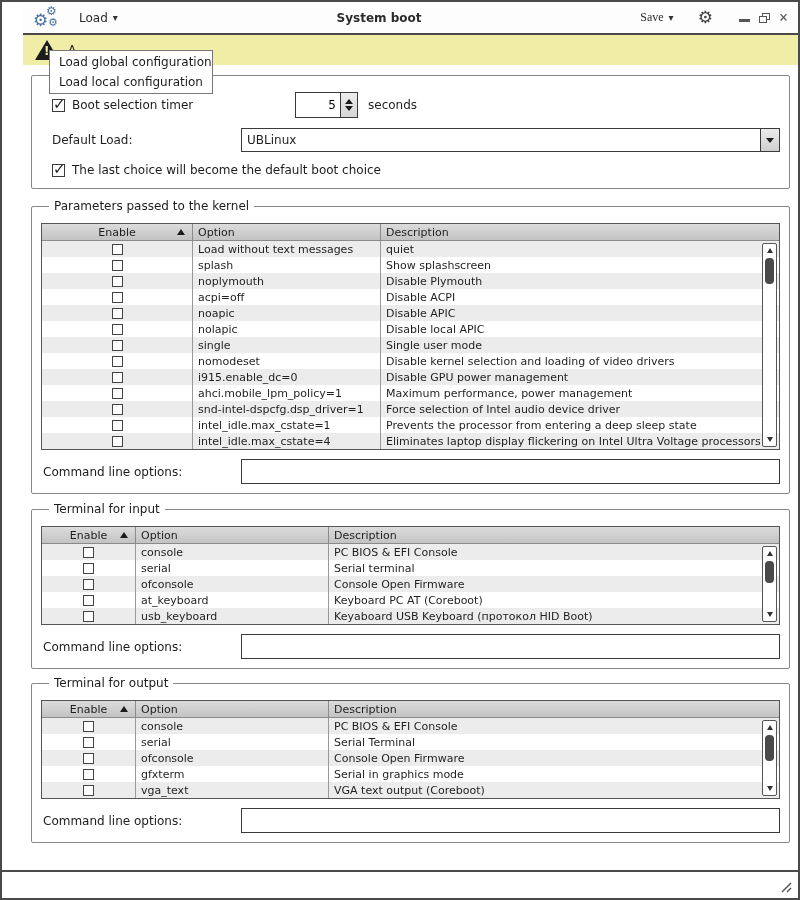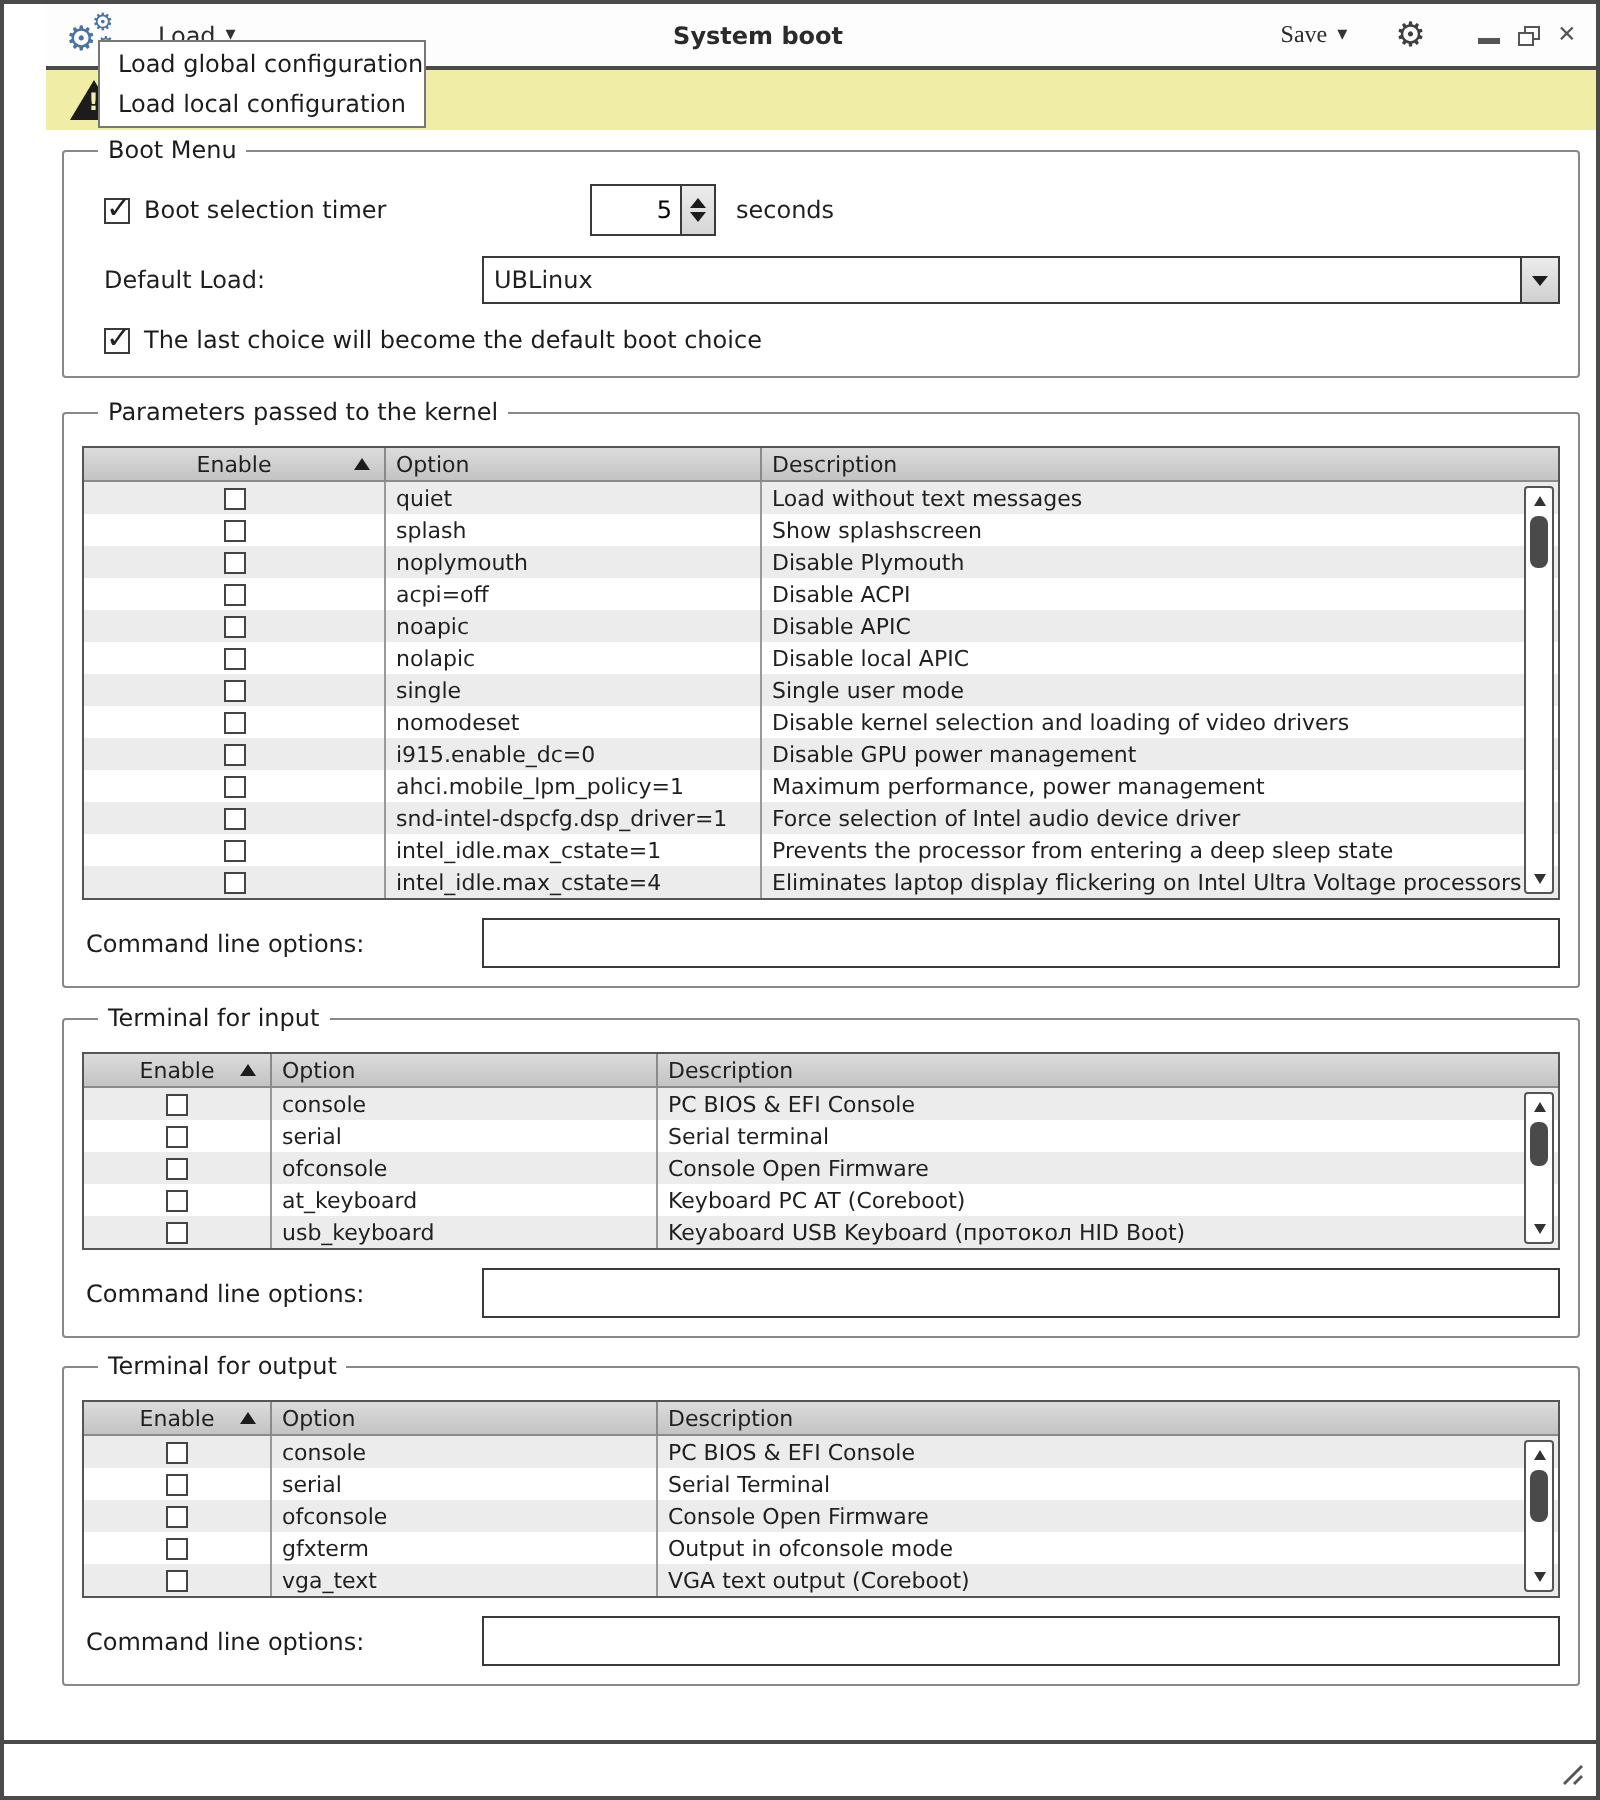--- a/index.html
+++ b/index.html
@@ -45,7 +45,7 @@
   .warn-text { color:#2b2b2b; }
 
   
-  .dropdown { position:absolute; left:47px; top:18px; width:164px; background:#fff;
+  .dropdown { position:absolute; left:47px; top:48px; width:164px; background:#fff;
     border:1px solid #777; z-index:40; padding:1px 0; }
   .dd-item { padding:3px 9px; white-space:nowrap; color:#1c1c1c; }
 

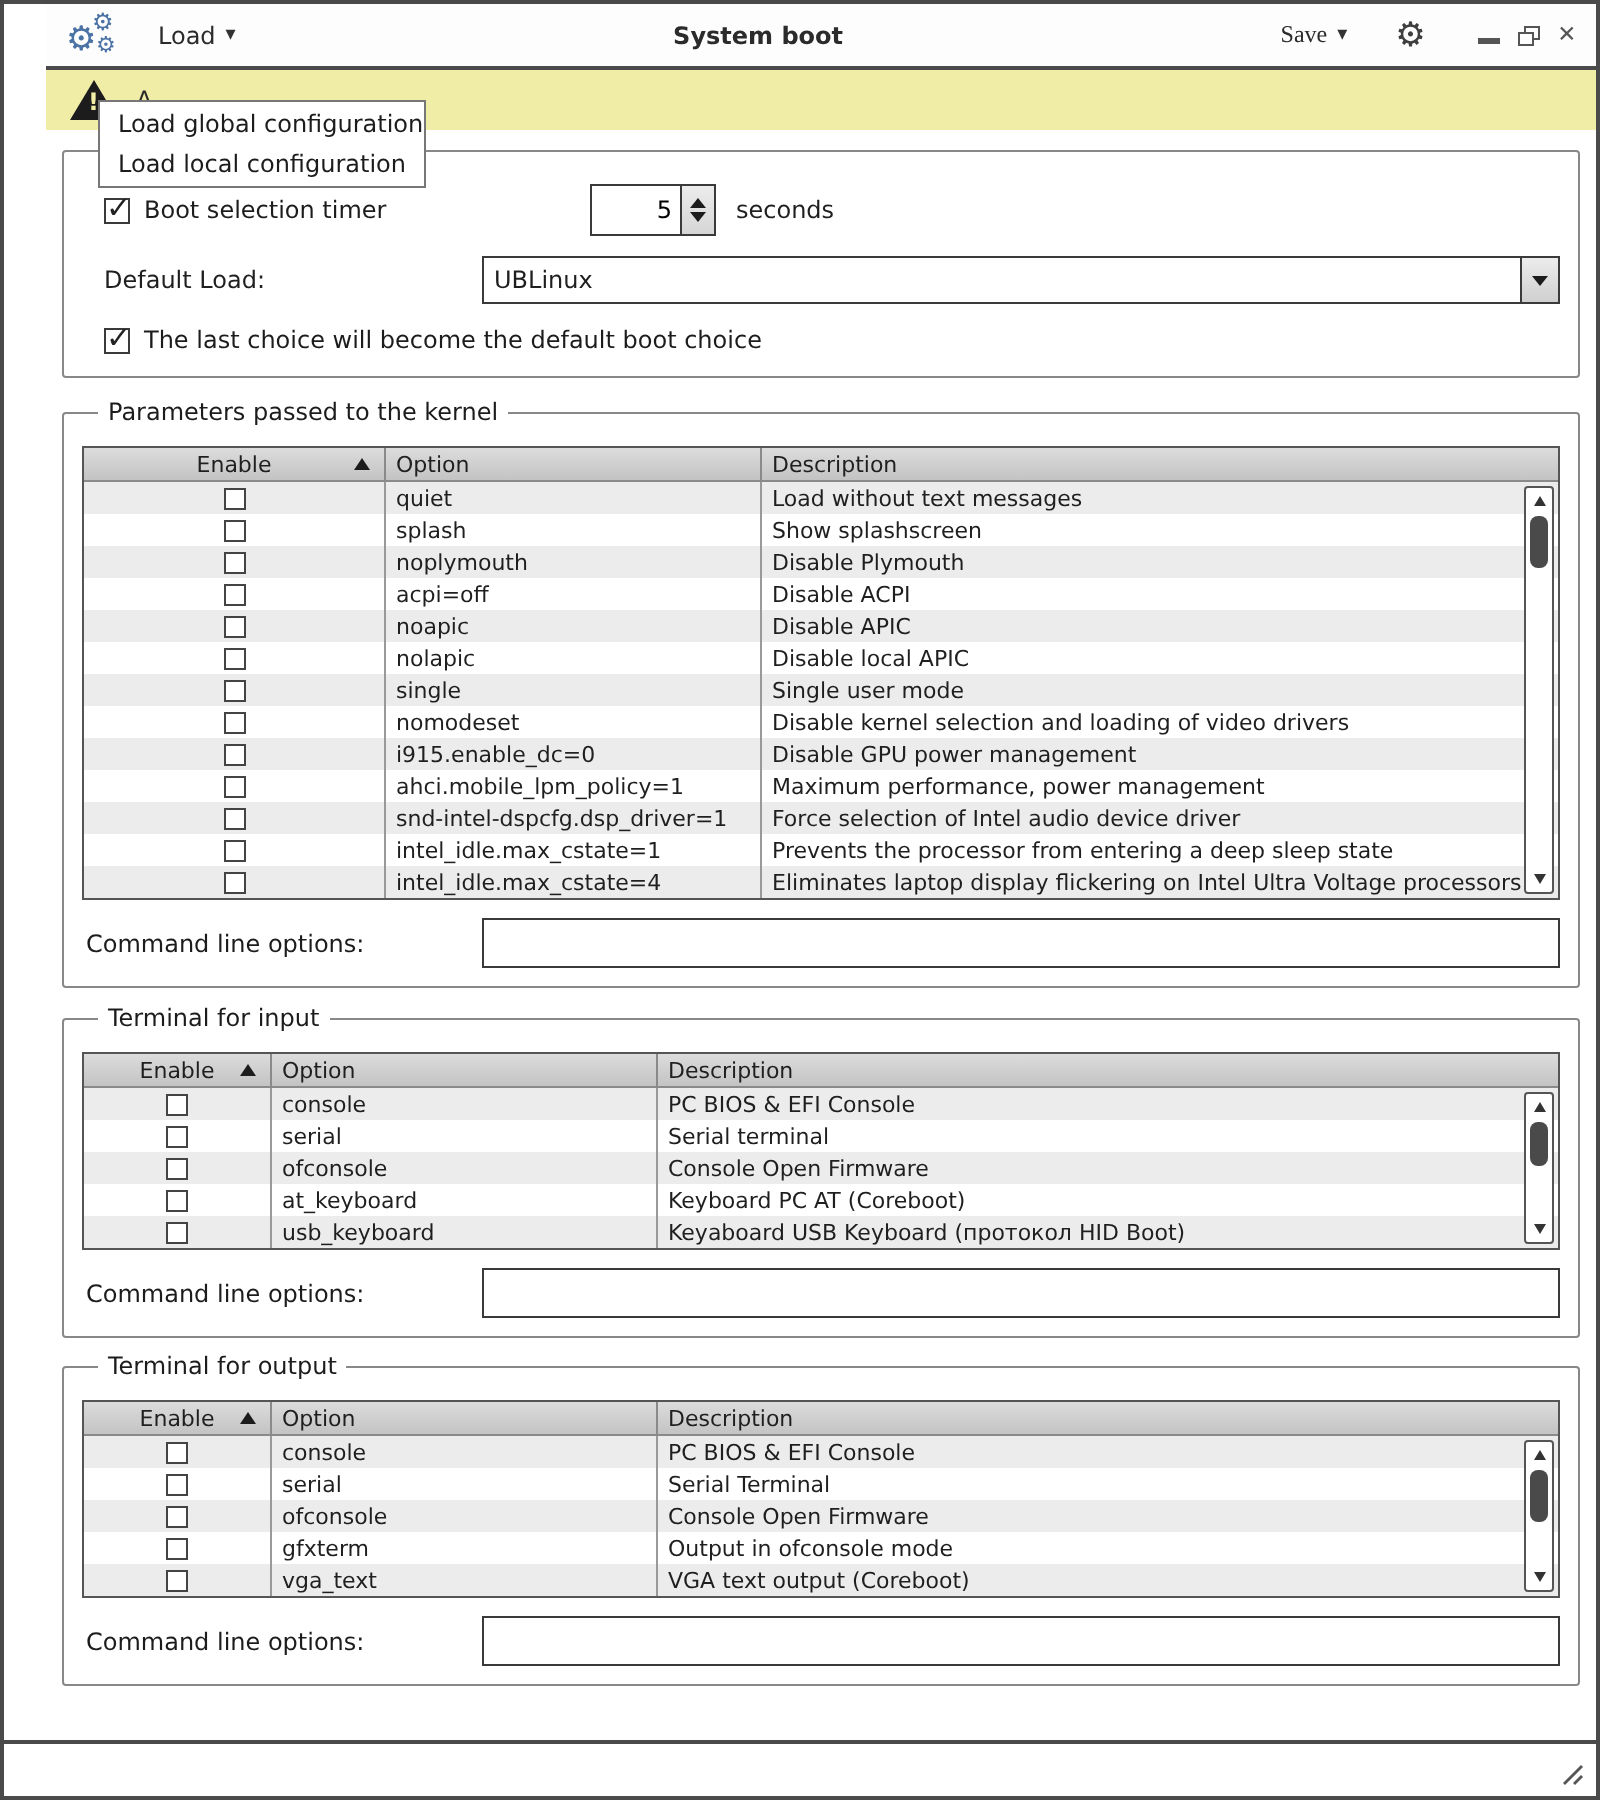--- a/index.html
+++ b/index.html
@@ -216,8 +216,8 @@
             <div class="tc tc-enable">
               <span class="row-cbx"></span>
             </div>
+            <div class="tc tc-desc">Load without text messages</div>
             <div class="tc tc-opt">quiet</div>
-            <div class="tc tc-desc">Load without text messages</div>
           </div>
           <div class="trow">
             <div class="tc tc-enable">

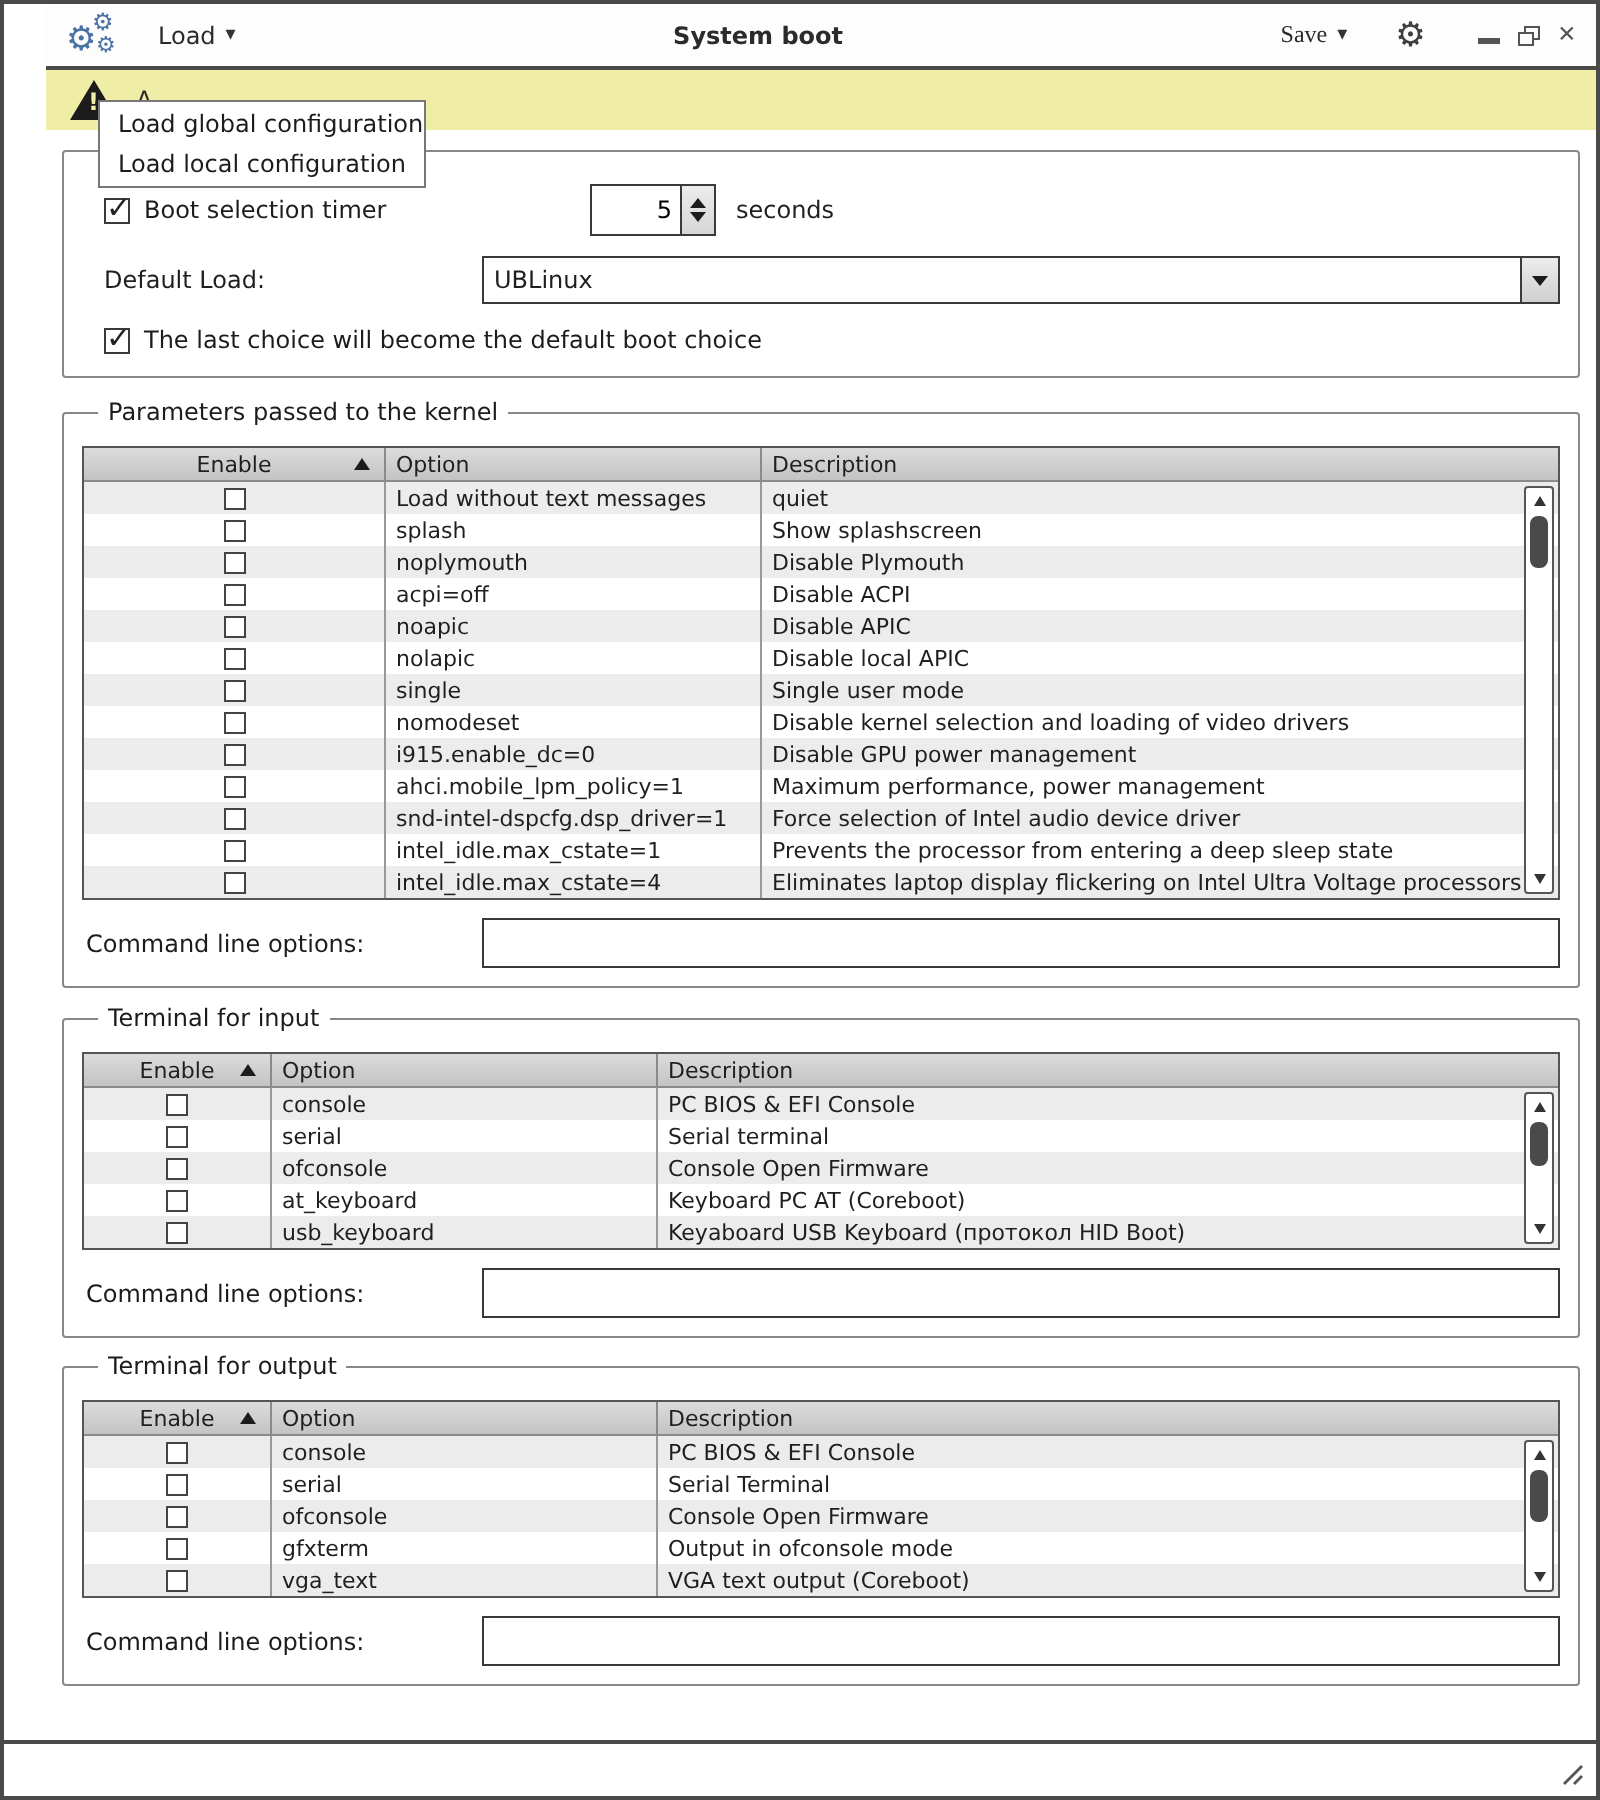--- a/index.html
+++ b/index.html
@@ -422,7 +422,7 @@
               <span class="row-cbx"></span>
             </div>
             <div class="tc tc-opt">gfxterm</div>
-            <div class="tc tc-desc">Output in ofconsole mode</div>
+            <div class="tc tc-desc">Serial in graphics mode</div>
           </div>
           <div class="trow odd">
             <div class="tc tc-enable">

